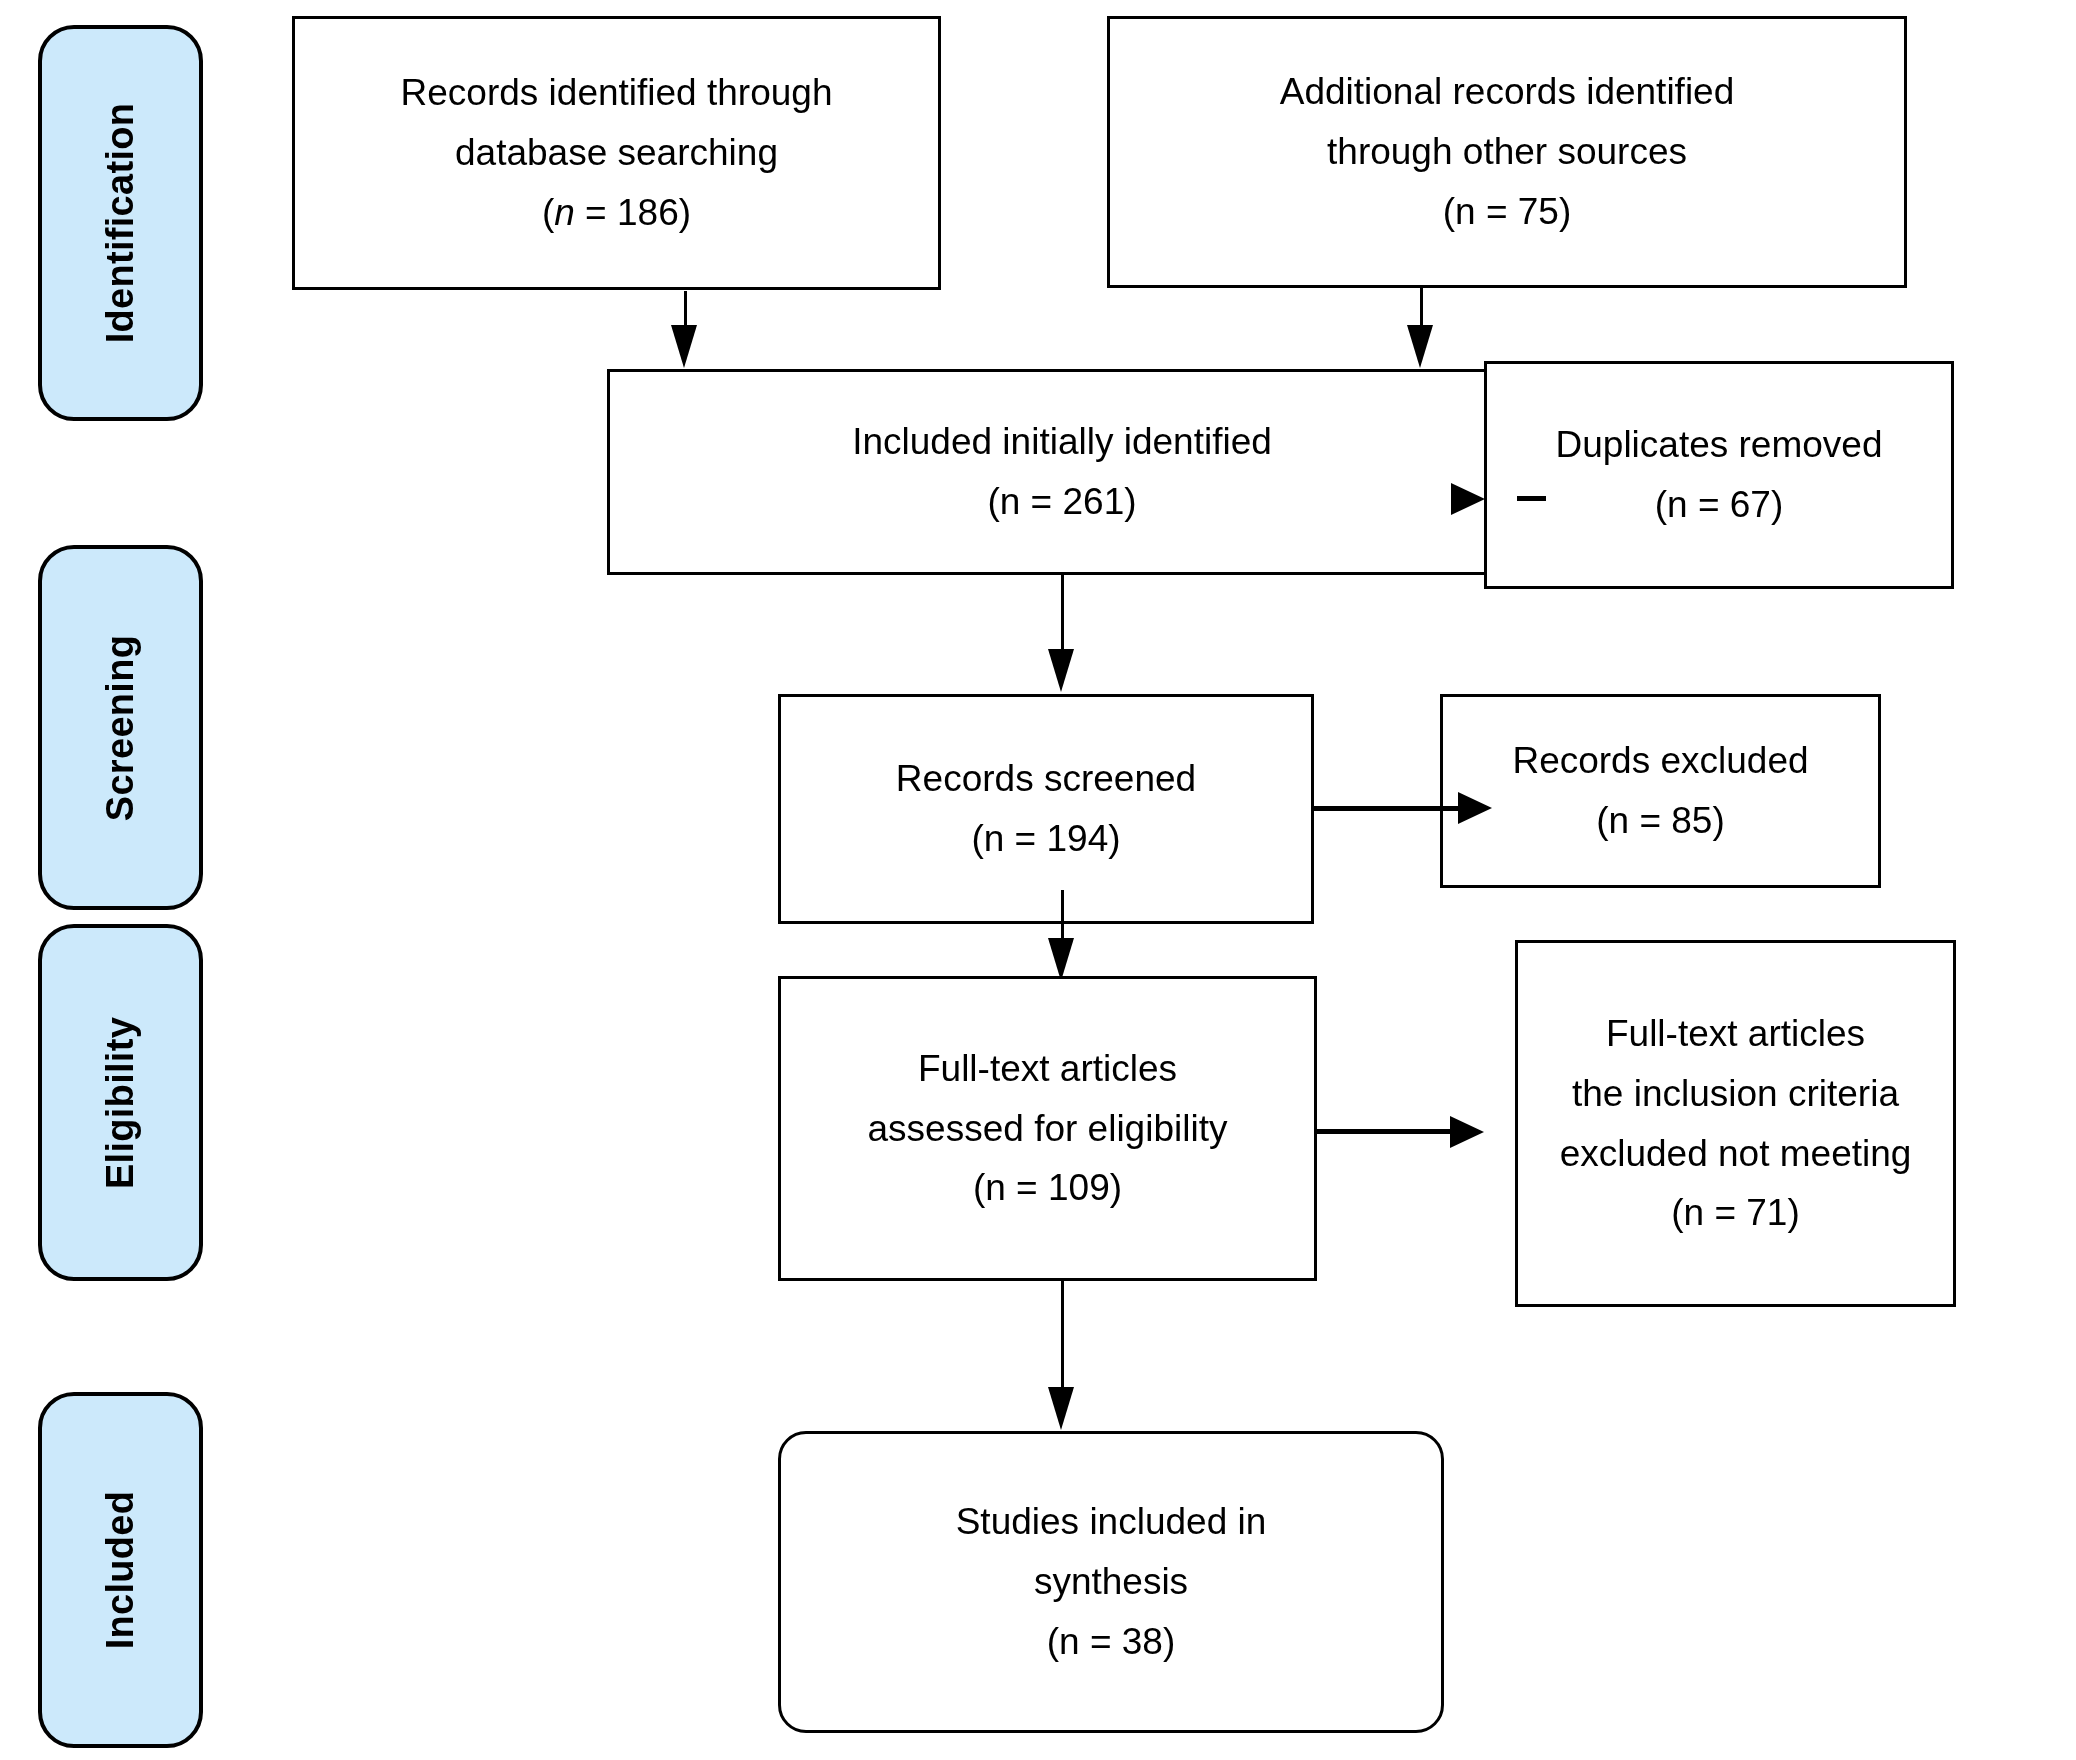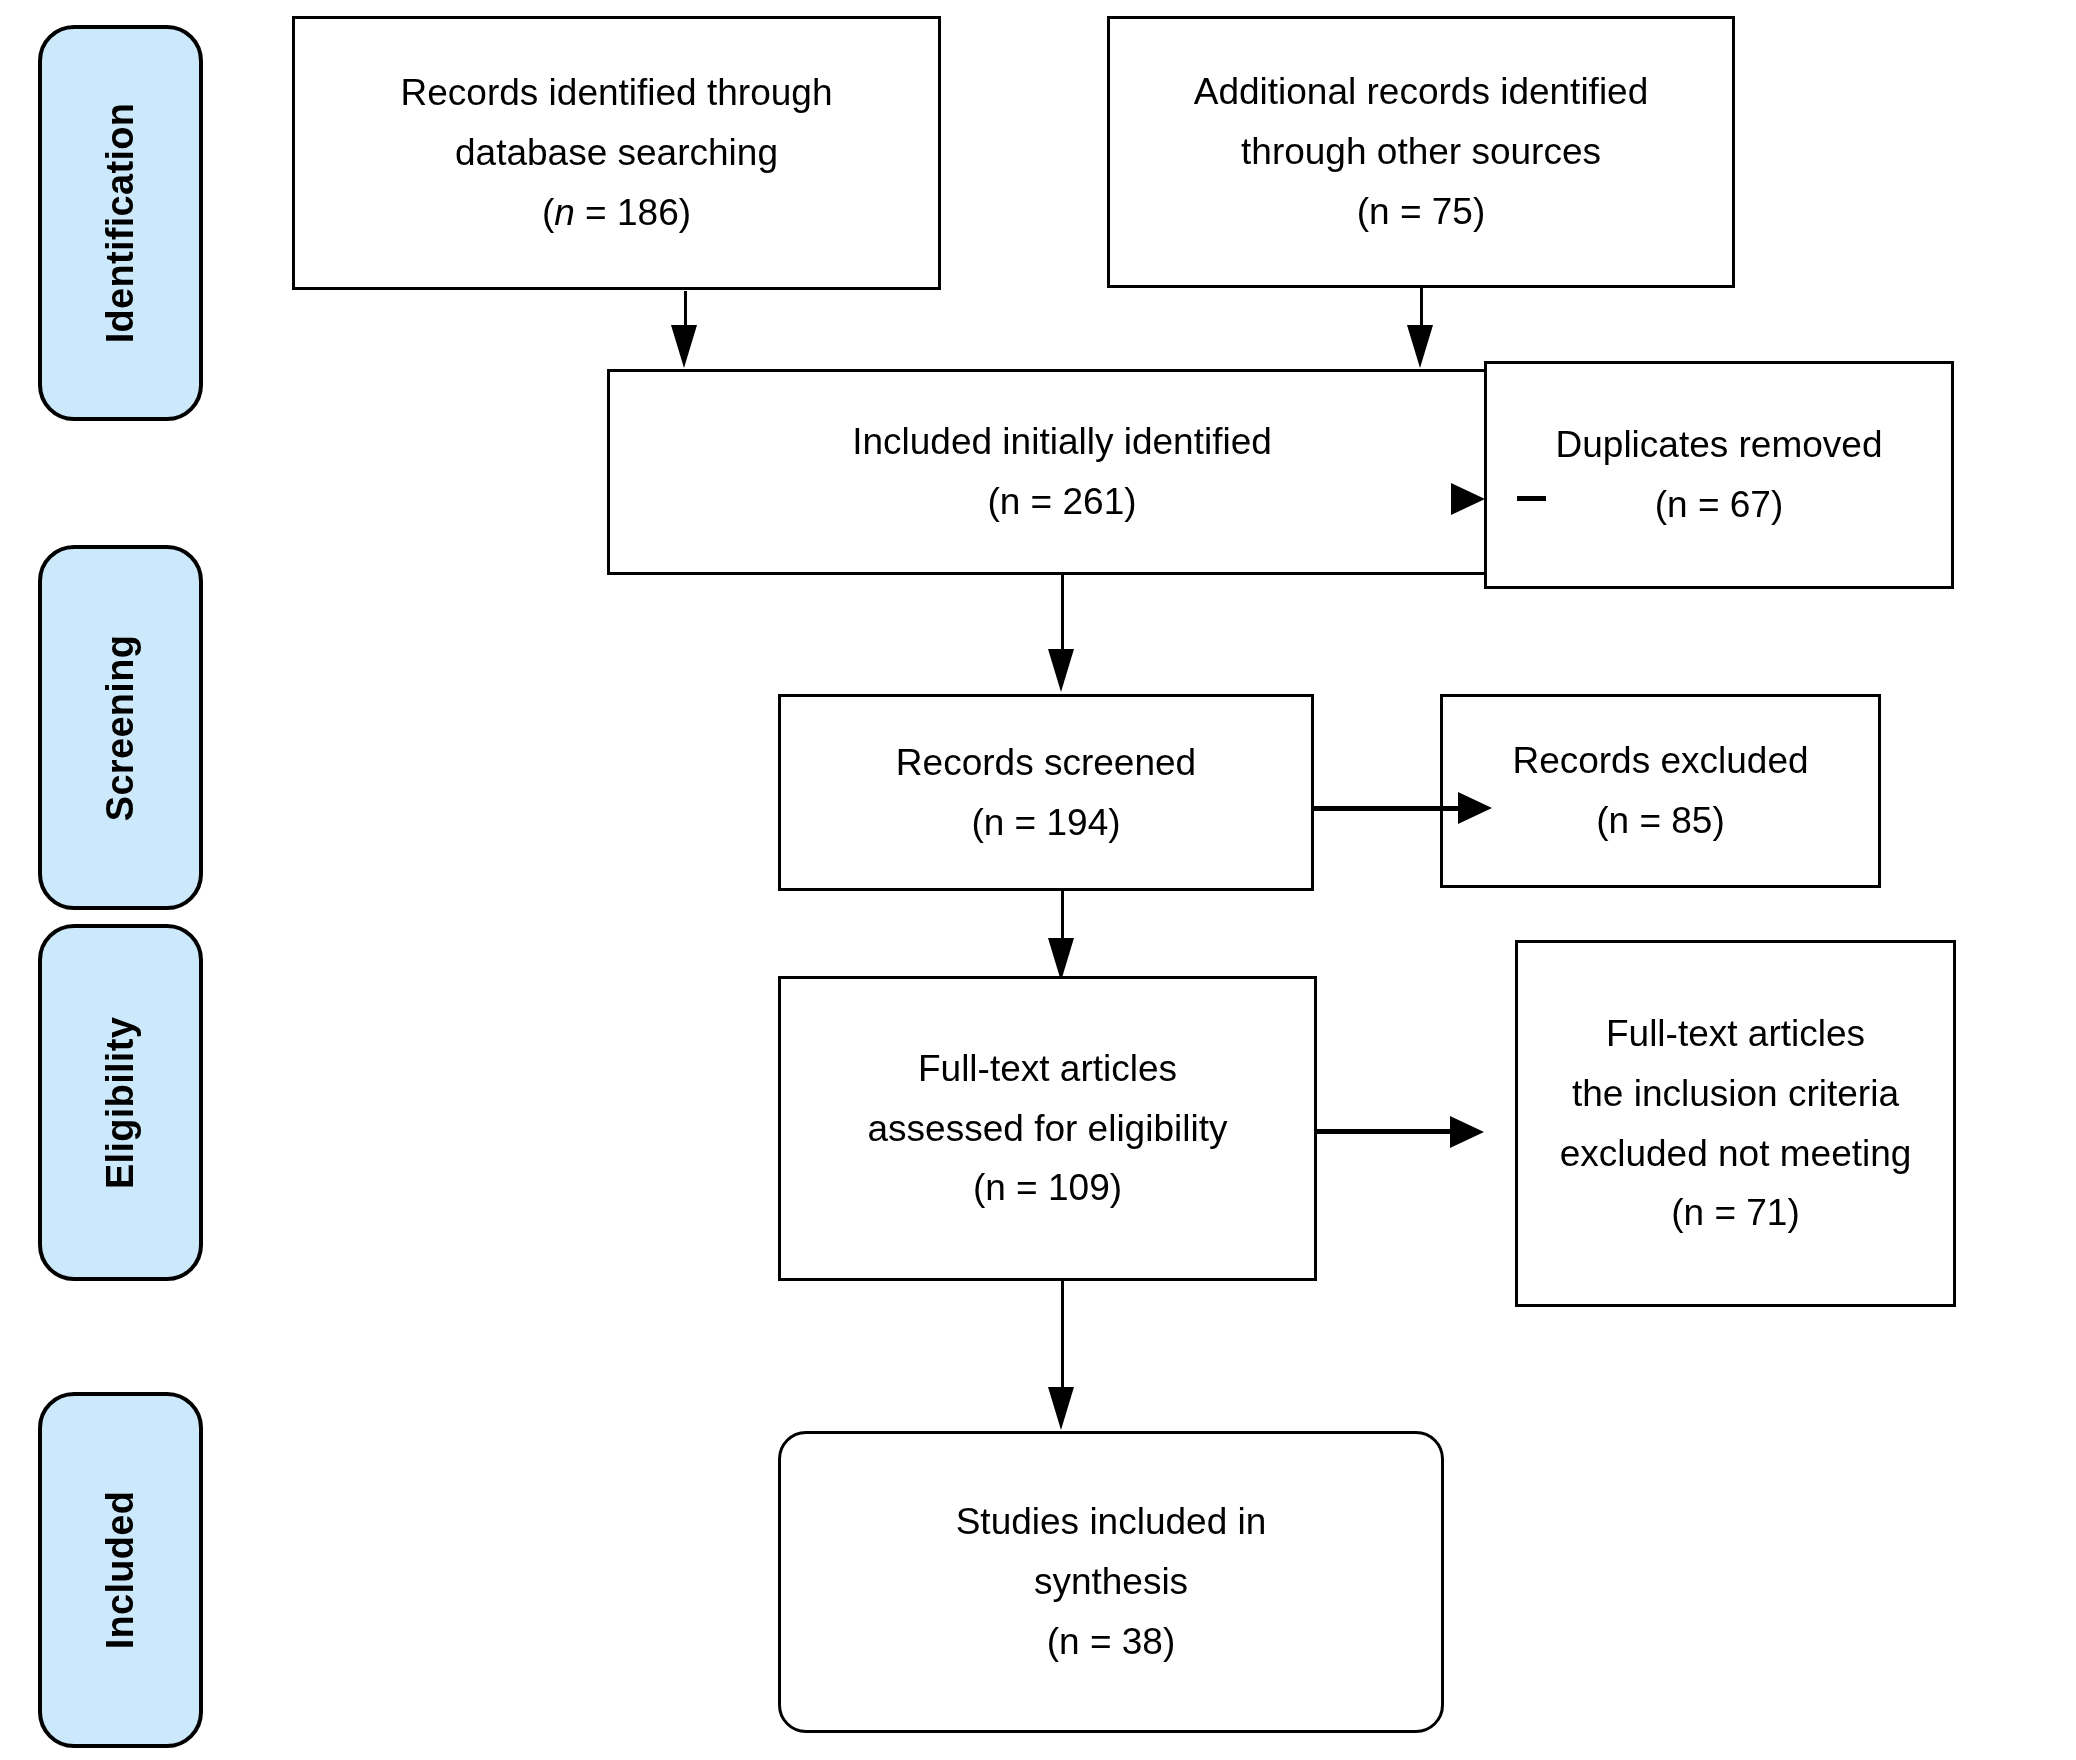--- a/index.html
+++ b/index.html
@@ -109,7 +109,7 @@
     <span class="ln"><span>(</span><span class="n-italic">n</span><span> = 186</span><span>)</span></span>
   </div>
 
-  <div class="flow-box" style="left:1107px; top:16.3px; width:628px; height:272px;">
+  <div class="flow-box" style="left:1107px; top:16.3px; width:800px; height:272px;">
     <span class="ln">Additional records identified</span>
     <span class="ln">through other sources</span>
     <span class="ln">(n = 75)</span>

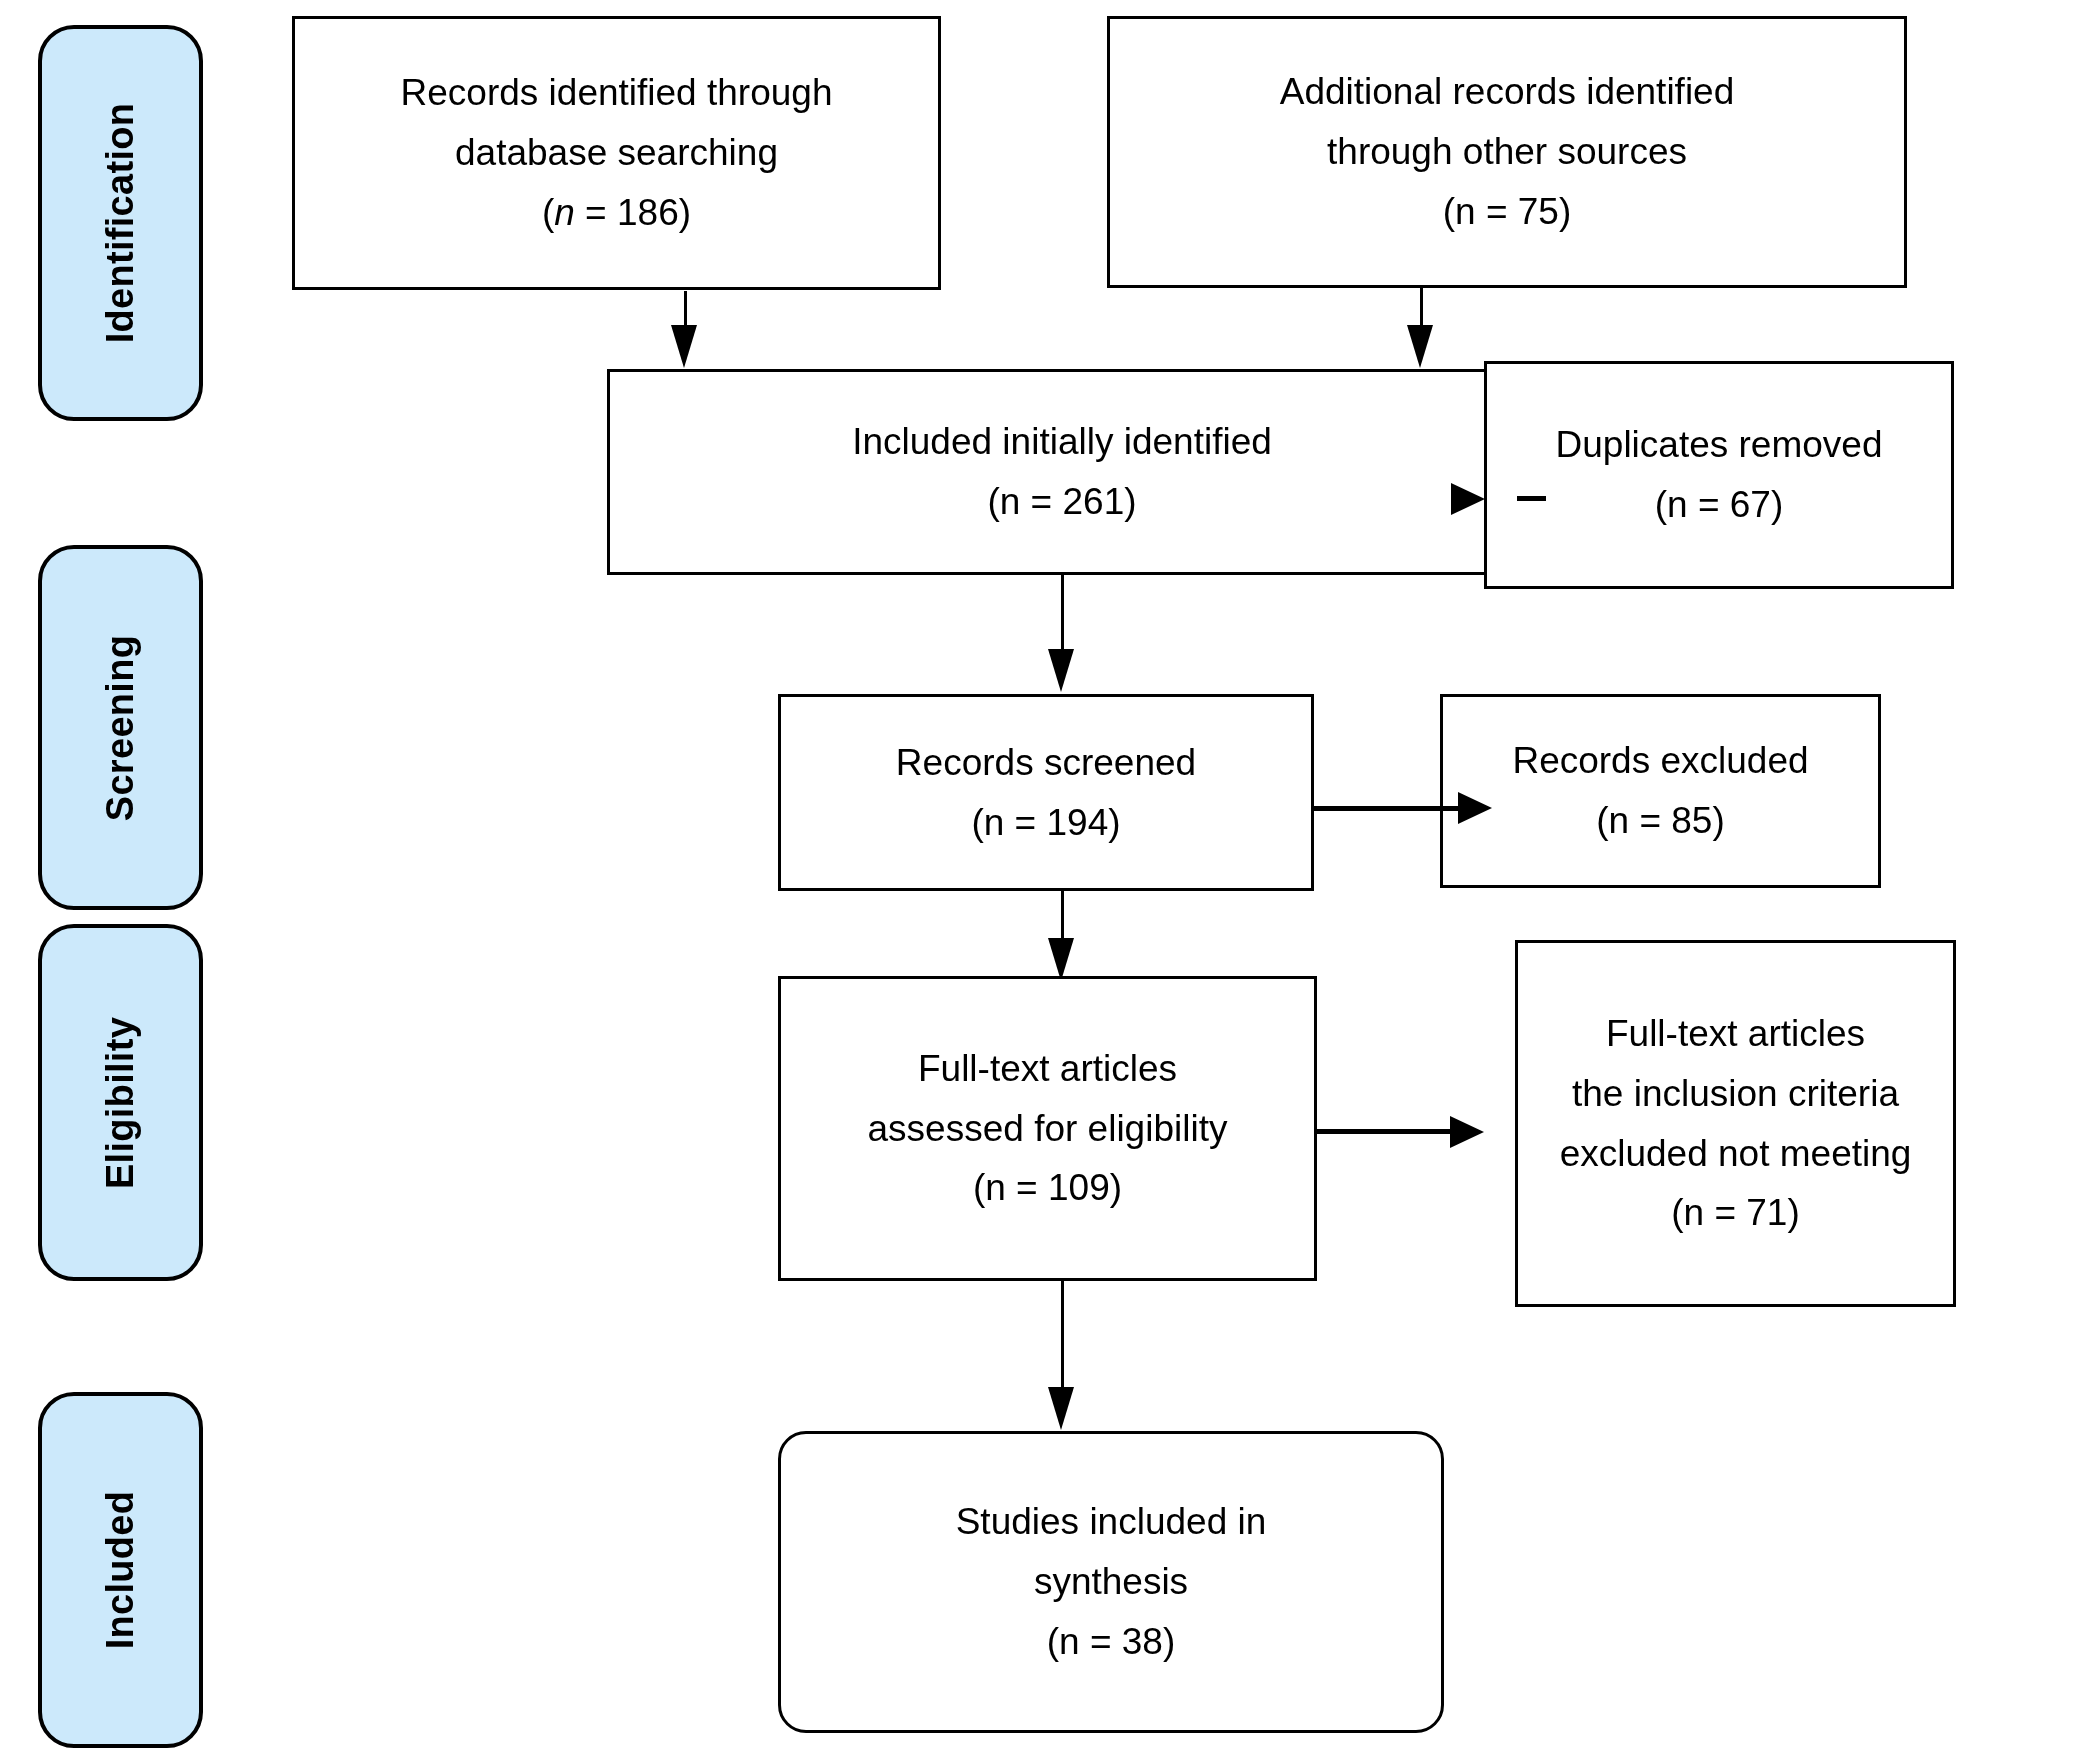--- a/index.html
+++ b/index.html
@@ -137,7 +137,7 @@
   <div class="conn-v" style="left:1061px; top:575px; height:81px;"></div>
   <div class="arrow-down" style="left:1048px; top:649px;"></div>
 
-  <div class="flow-box" style="left:778px; top:694px; width:536px; height:197px;">
+  <div class="flow-box" style="left:778px; top:694px; width:536px; height:230px;">
     <span class="ln">Records screened</span>
     <span class="ln">(n = 194)</span>
   </div>

